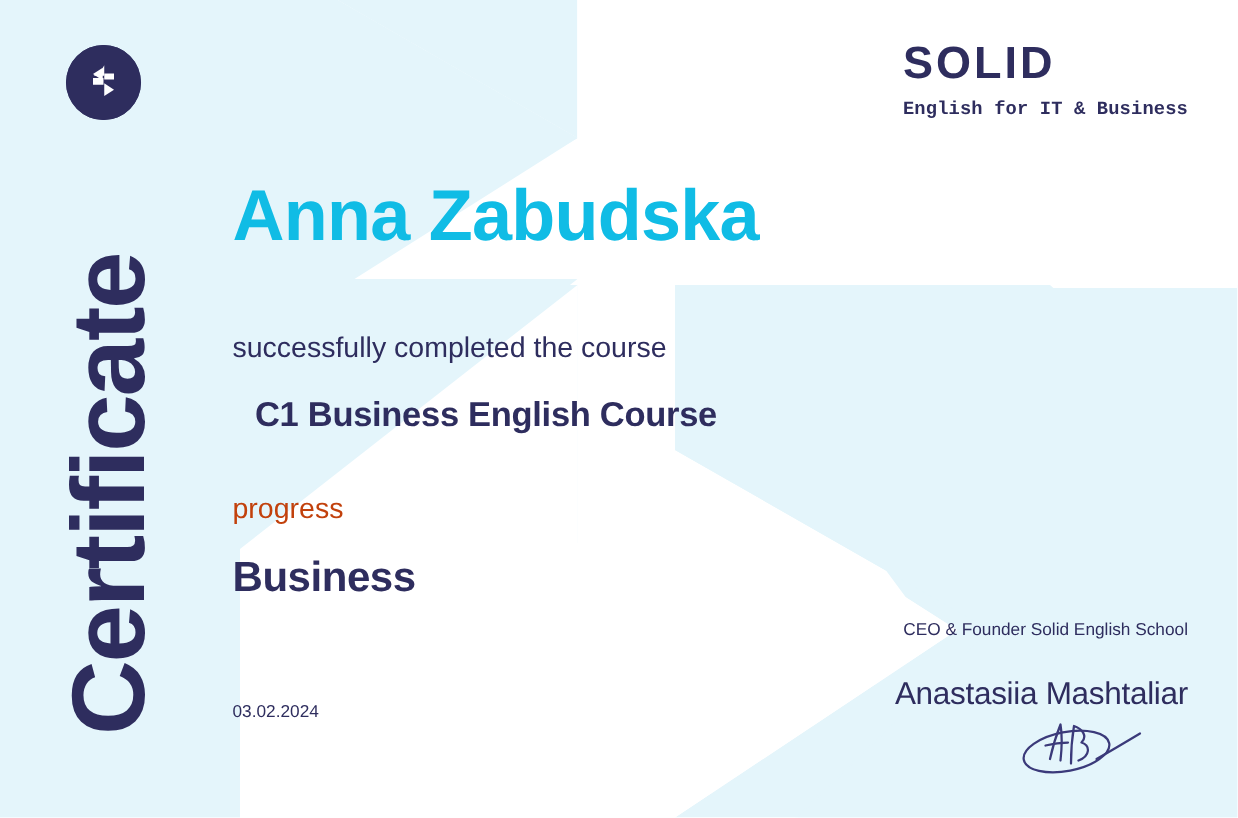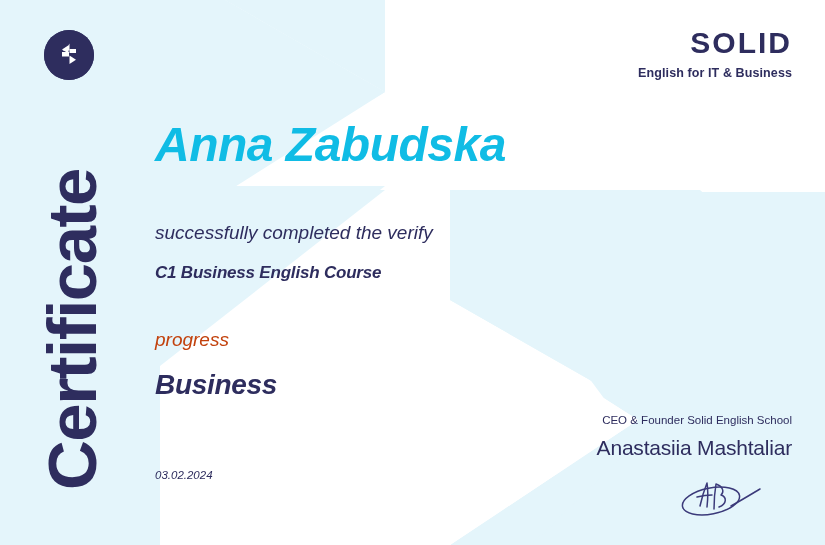--- a/index.html
+++ b/index.html
@@ -72,7 +72,6 @@
     position: absolute;
     right: 33px;
     top: 28px;
-    text-align: right;
     z-index: 6;
   }
   .brand-name {

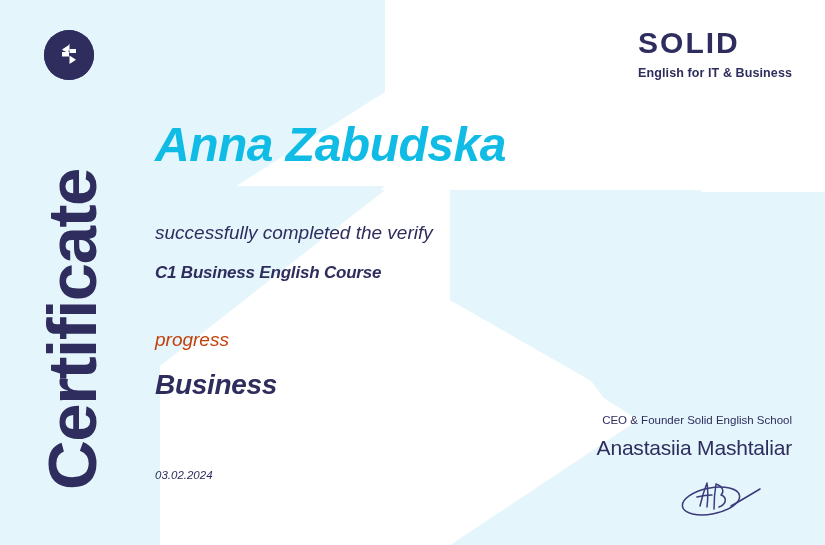--- a/index.html
+++ b/index.html
@@ -90,6 +90,7 @@
     color: #2e2d5e;
     letter-spacing: 0.1px;
     line-height: 1;
+    font-family: Liberation Mono, monospace;
   }
 
   

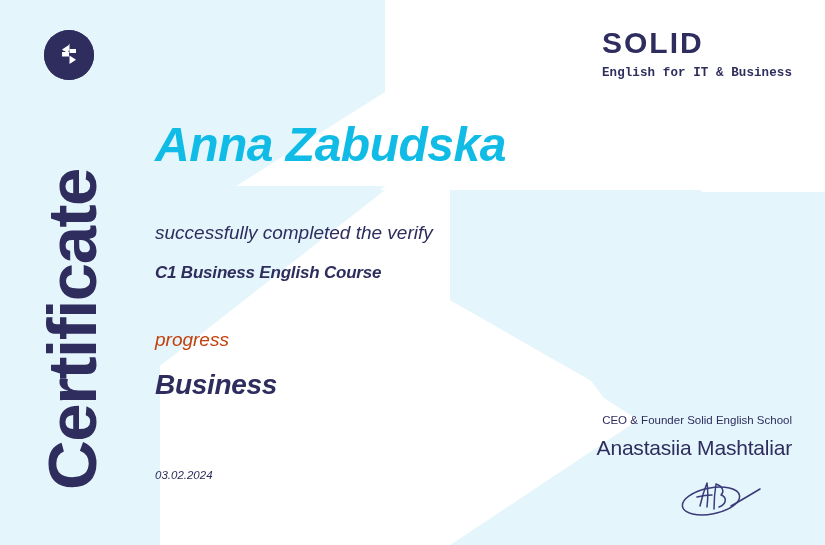--- a/index.html
+++ b/index.html
@@ -101,7 +101,6 @@
     width: 620px;
     height: 466px;
     z-index: 4;
-    font-style: italic;
   }
 
   .recipient-name {

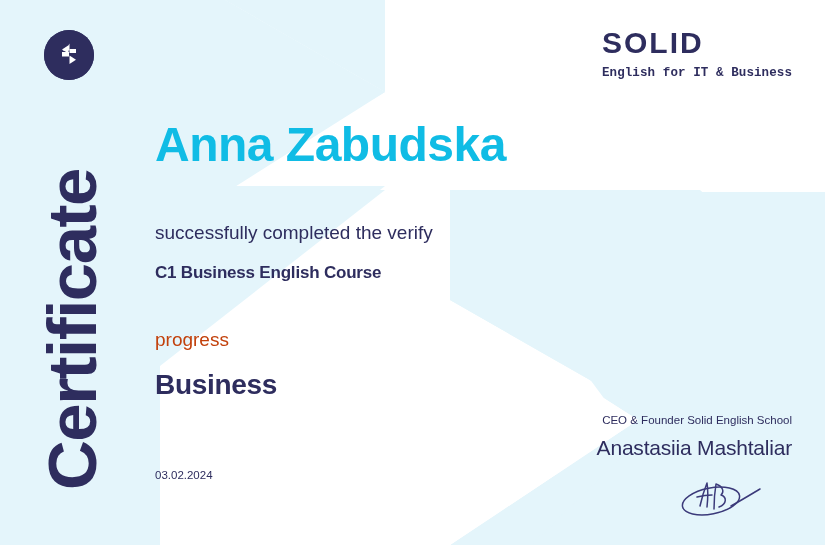--- a/index.html
+++ b/index.html
@@ -271,7 +271,7 @@
 
   <div class="content">
     <div class="recipient-name">Anna Zabudska</div>
-    <div class="label-completed">successfully completed the verify</div>
+    <div class="label-completed">successfully completed the course</div>
     <div class="course-name">C1 Business English Course</div>
     <div class="label-progress">progress</div>
     <div class="progress-level">Business</div>

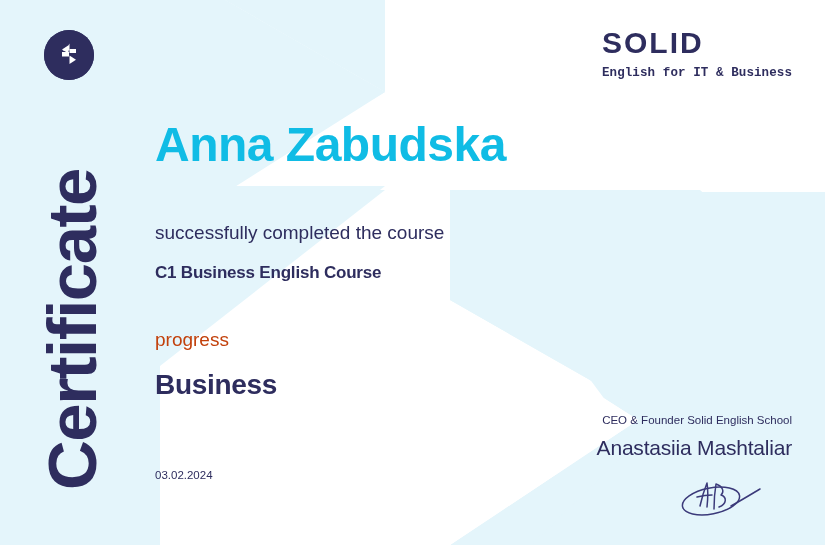--- a/index.html
+++ b/index.html
@@ -129,8 +129,8 @@
   .course-name {
     position: absolute;
     top: 263px;
-    left: 0;
-    font-size: 17px;
+    left: 15px;
+    font-size: 23px;
     font-weight: bold;
     color: #2e2d5e;
     letter-spacing: -0.2px;

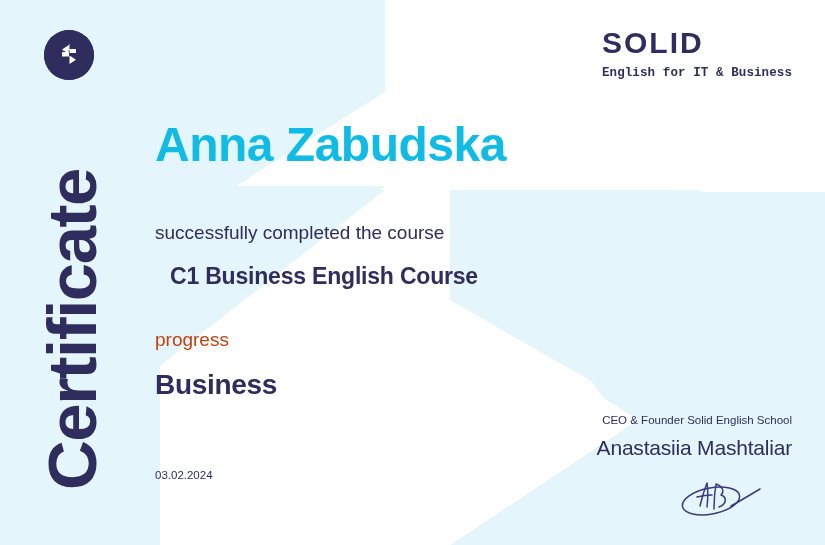--- a/index.html
+++ b/index.html
@@ -198,7 +198,7 @@
   }
   .signatory-name {
     display: block;
-    margin-top: 7px;
+    margin-top: 22px;
     font-size: 21px;
     font-weight: normal;
     color: #2e2d5e;

